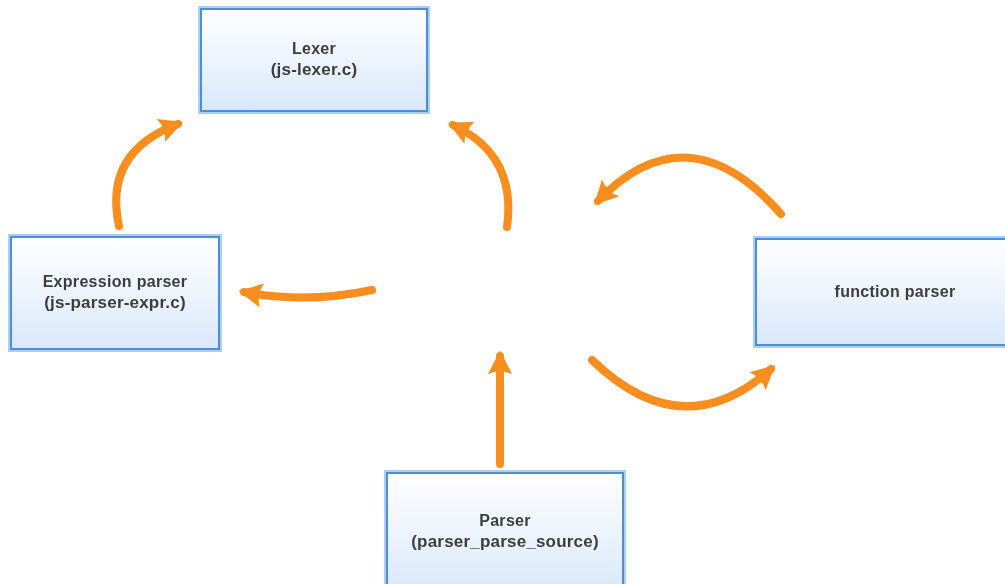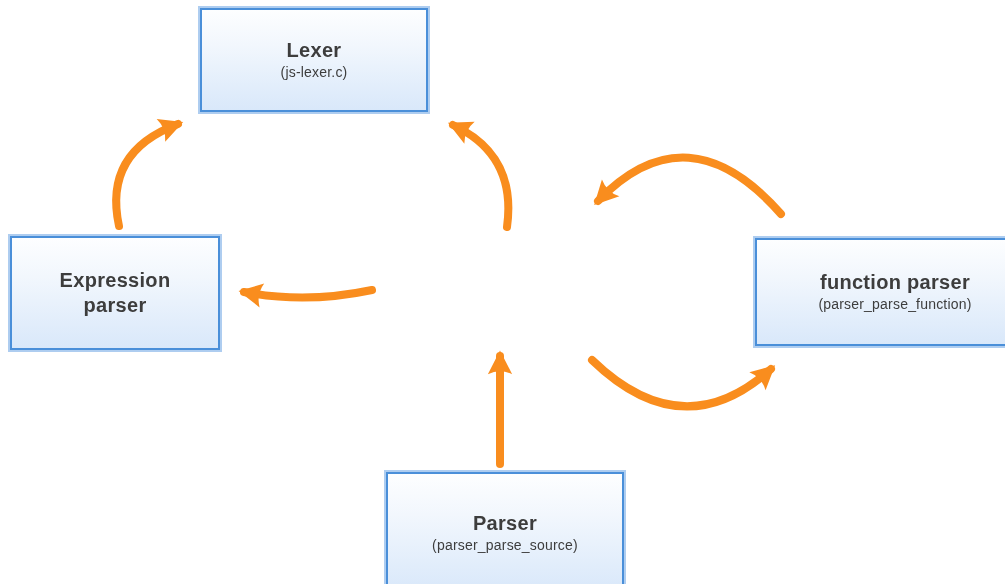--- a/index.html
+++ b/index.html
@@ -31,7 +31,7 @@
     color: #3d3d3d;
   }
   .node .title {
-    font-size: 20px;
+    font-size: 16px;
     font-weight: bold;
     line-height: 1.25;
     letter-spacing: 0.3px;

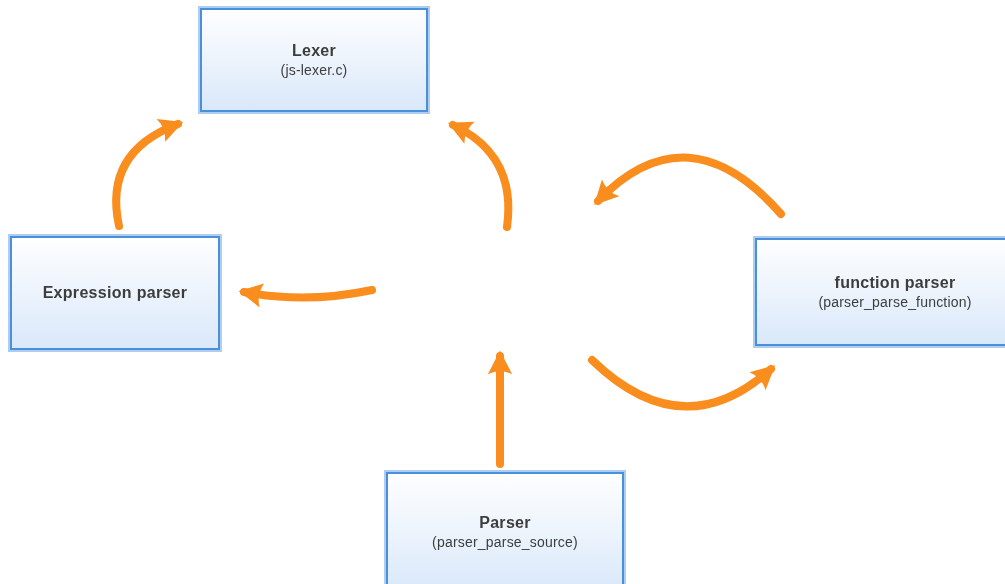--- a/index.html
+++ b/index.html
@@ -38,8 +38,8 @@
   }
   .node .title.narrow { max-width: 150px; }
   .node .subtitle {
-    font-size: 14px;
-    font-weight: normal;
+    font-size: 17px;
+    font-weight: bold;
     line-height: 1.3;
     letter-spacing: 0.2px;
   }

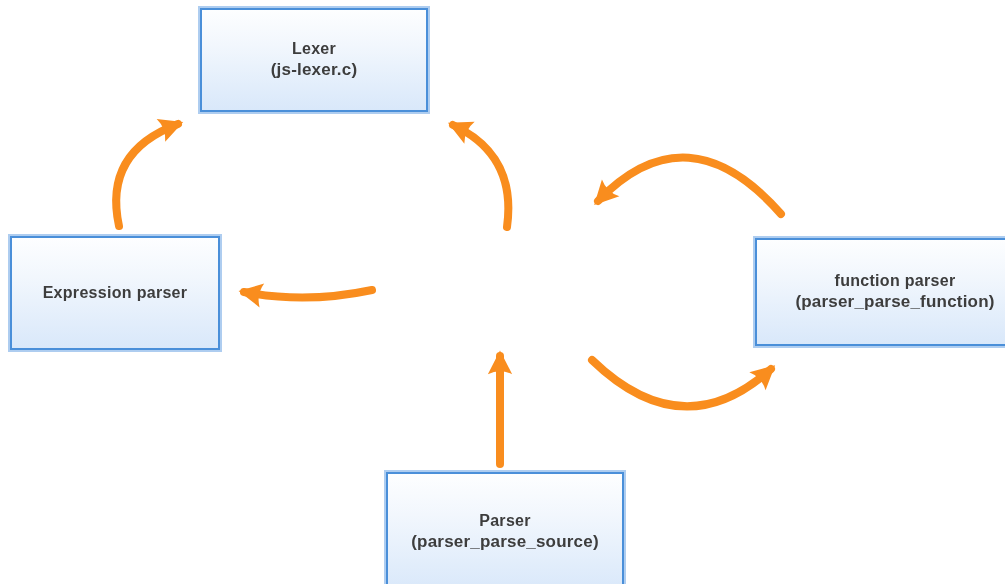--- a/index.html
+++ b/index.html
@@ -72,6 +72,7 @@
 
   <div class="node" style="left:10px; top:236px; width:210px; height:114px;">
     <div class="title narrow">Expression parser</div>
+    <div class="subtitle">(js-parser-expr.c)</div>
   </div>
 
 

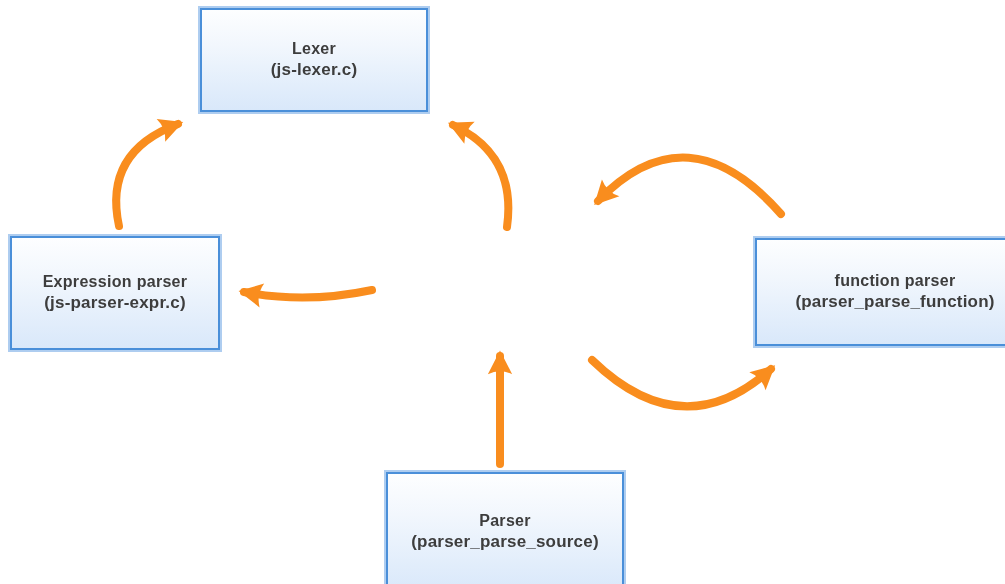--- a/index.html
+++ b/index.html
@@ -78,7 +78,6 @@
 
   <div class="node" style="left:755px; top:238px; width:280px; height:108px;">
     <div class="title">function parser</div>
-    <div class="subtitle">(parser_parse_function)</div>
   </div>
 
   <div class="node" style="left:386px; top:472px; width:238px; height:121px;">

